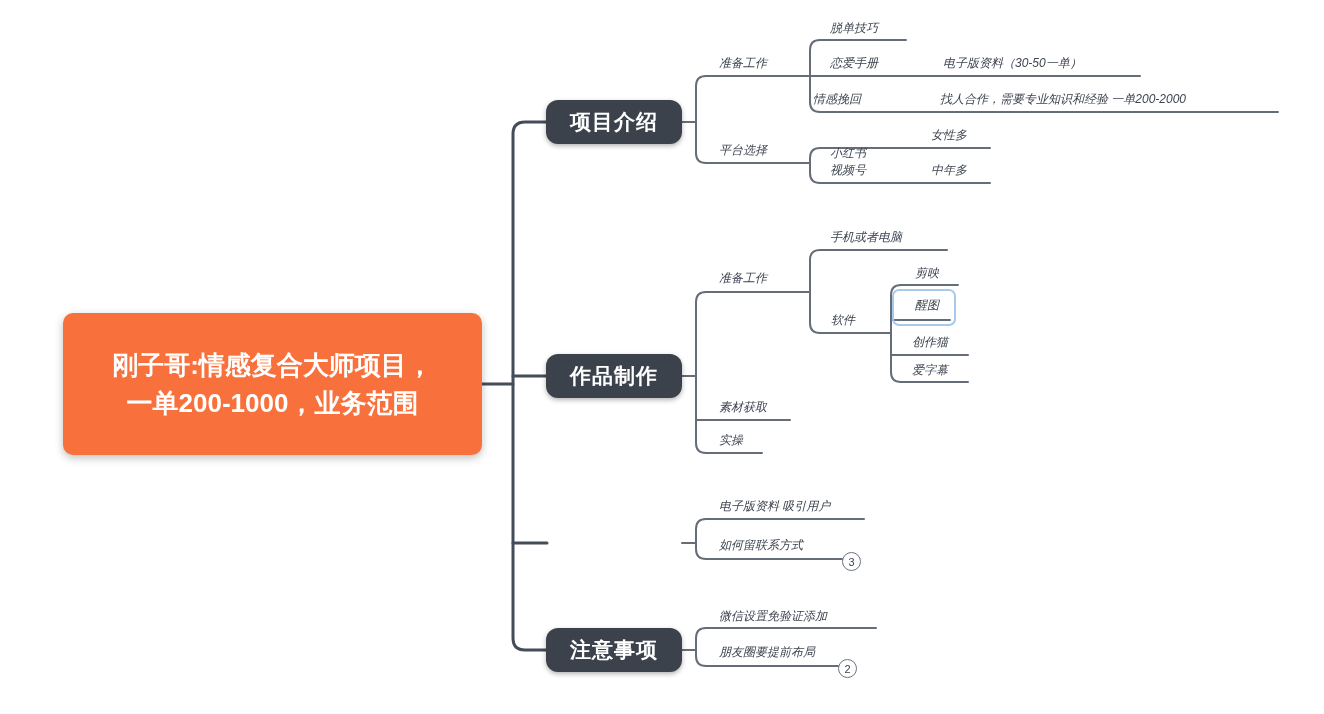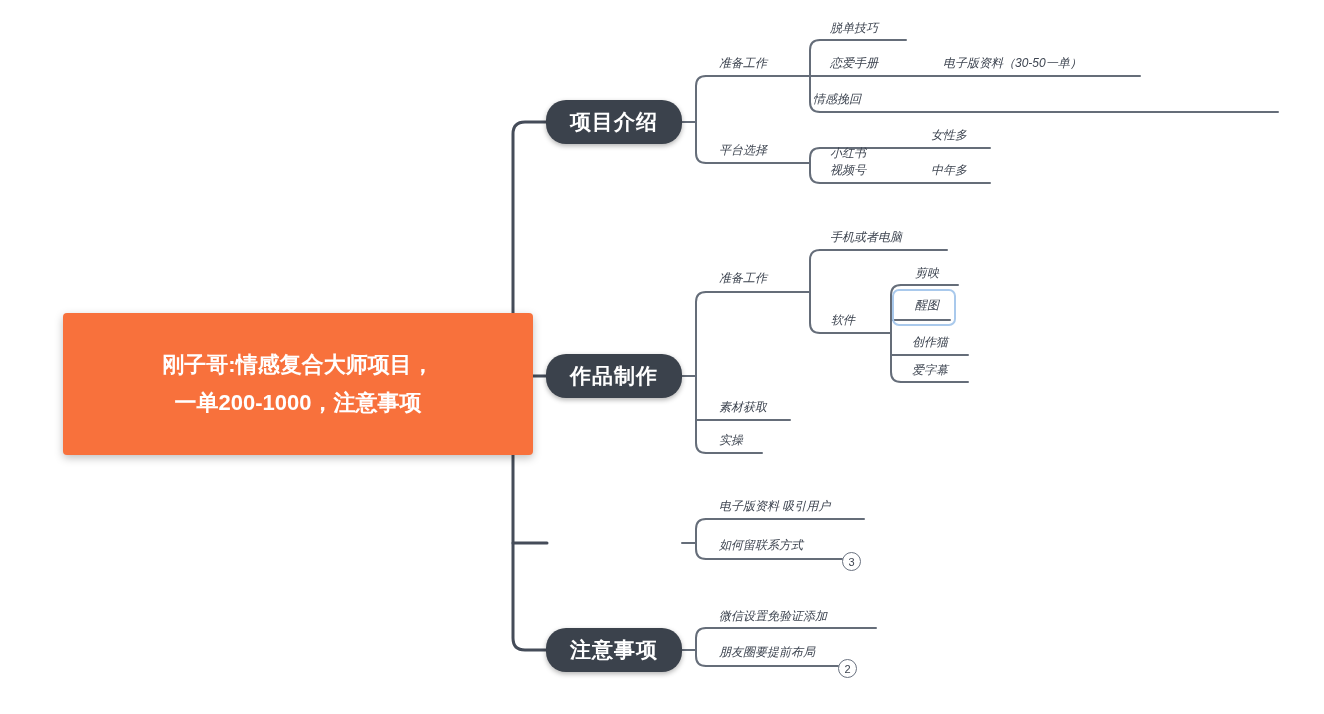--- a/index.html
+++ b/index.html
@@ -103,6 +103,7 @@
   <div class="t" style="left:830px;top:57px">恋爱手册</div>
   <div class="t" style="left:943px;top:57px">电子版资料（30-50一单）</div>
   <div class="t" style="left:813px;top:93px">情感挽回</div>
+  <div class="t" style="left:940px;top:93px">找人合作，需要专业知识和经验 一单200-2000</div>
   <div class="t" style="left:719px;top:144px">平台选择</div>
   <div class="t" style="left:830px;top:147px">小红书</div>
   <div class="t" style="left:931px;top:129px">女性多</div>

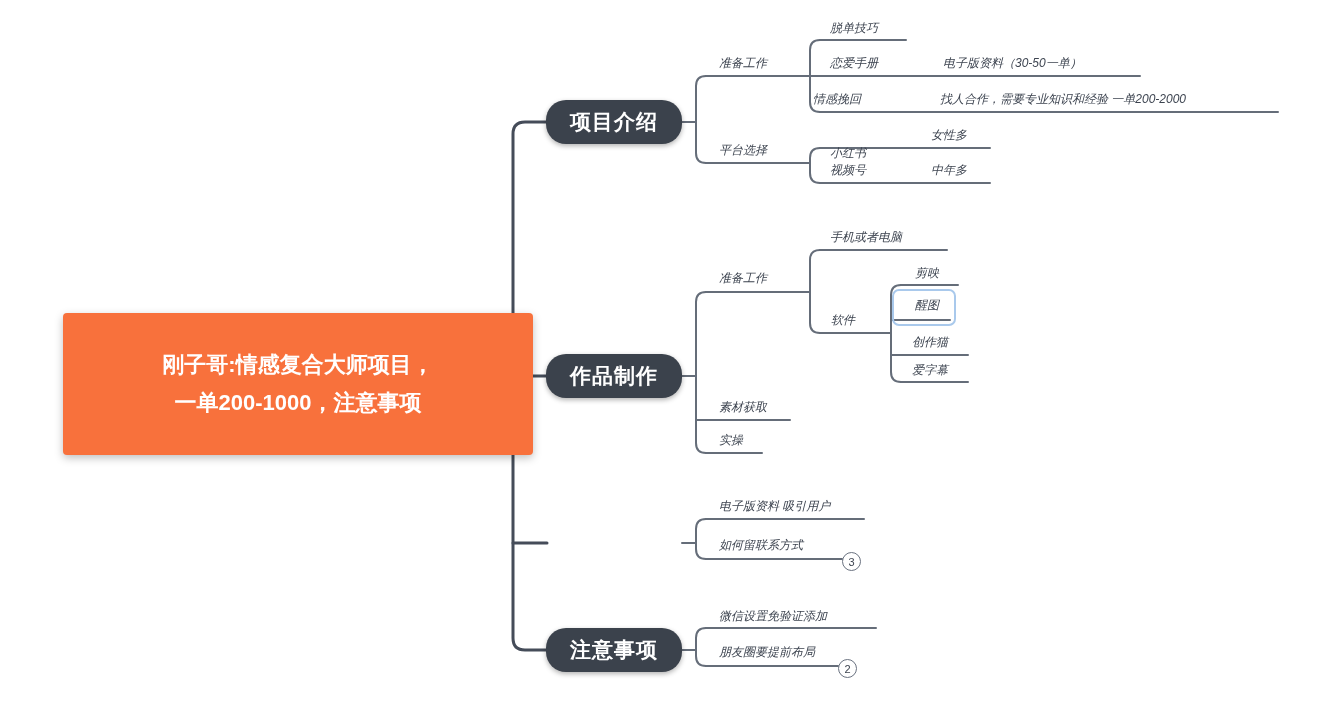--- a/index.html
+++ b/index.html
@@ -23,7 +23,7 @@
   }
   .branch-node{
     position:absolute;left:546px;width:136px;height:44px;
-    background:var(--branch-bg);border-radius:20px;box-shadow:0 2px 5px rgba(0,0,0,.3);
+    background:var(--branch-bg);border-radius:12px;box-shadow:0 2px 5px rgba(0,0,0,.3);
     display:flex;align-items:center;justify-content:center;
     color:#fff;font-weight:bold;font-size:21px;letter-spacing:1px;cursor:default;
   }

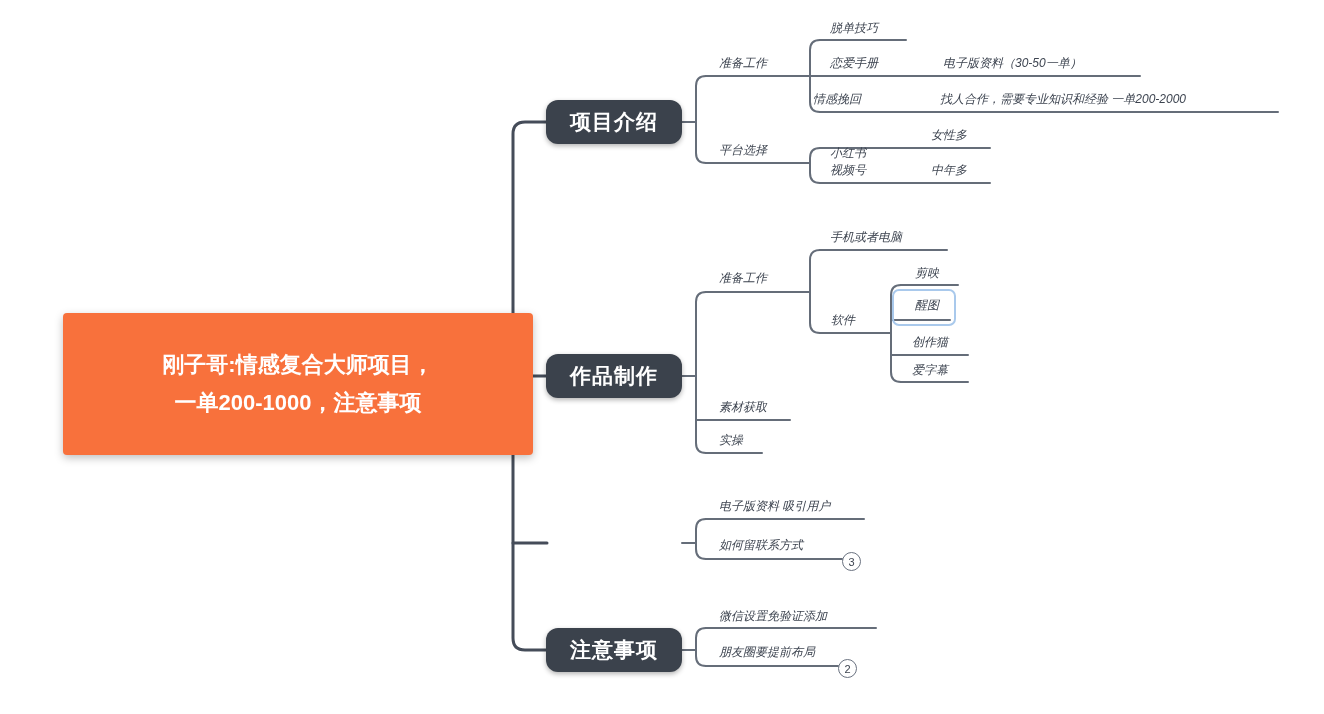--- a/index.html
+++ b/index.html
@@ -16,10 +16,10 @@
   svg.links .main path{stroke:var(--main-line);stroke-width:3;}
   svg.links .sub path{stroke:var(--sub-line);stroke-width:2;}
   .root-node{
-    position:absolute;left:63px;top:313px;width:470px;height:142px;
-    background:var(--root-bg);border-radius:4px;box-shadow:0 3px 8px rgba(0,0,0,.25);
+    position:absolute;left:63px;top:313px;width:419px;height:142px;
+    background:var(--root-bg);border-radius:10px;box-shadow:0 3px 8px rgba(0,0,0,.25);
     display:flex;flex-direction:column;align-items:center;justify-content:center;
-    color:#fff;font-weight:bold;font-size:22px;line-height:38px;text-align:center;cursor:default;
+    color:#fff;font-weight:bold;font-size:26px;line-height:38px;text-align:center;cursor:default;
   }
   .branch-node{
     position:absolute;left:546px;width:136px;height:44px;

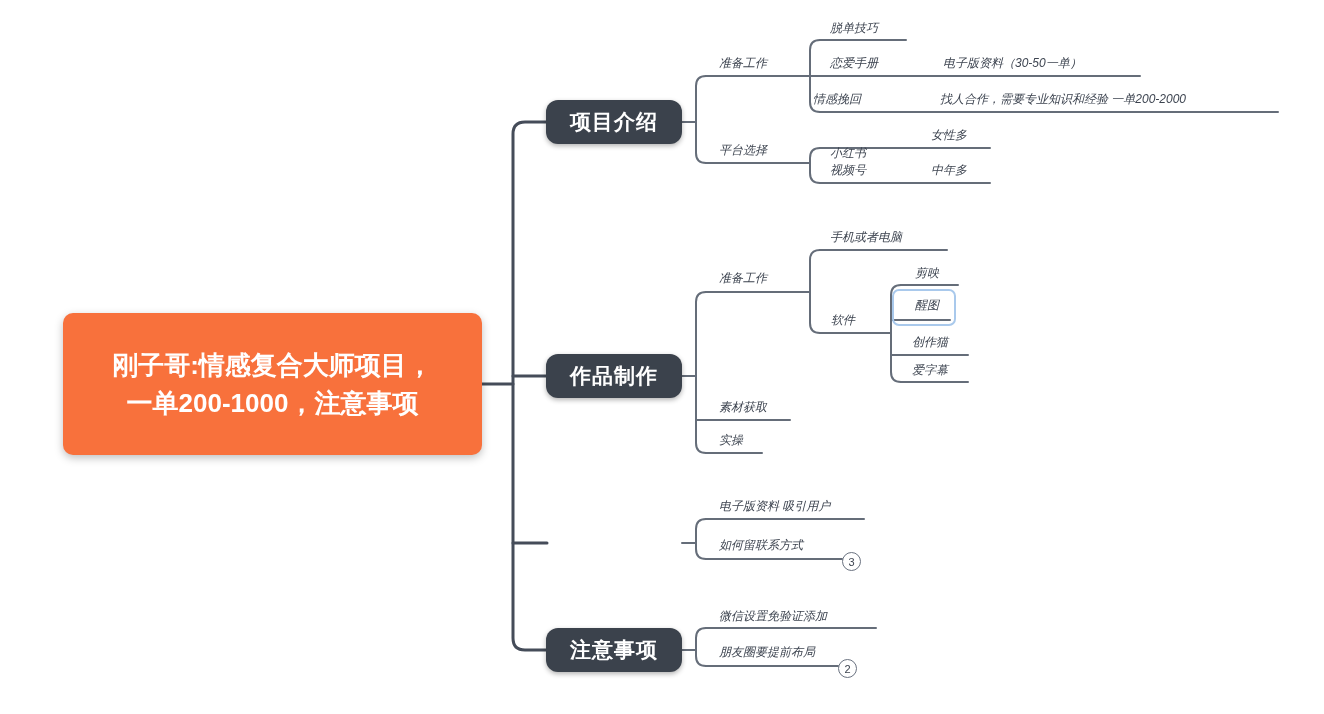--- a/index.html
+++ b/index.html
@@ -91,7 +91,7 @@
 
   <div class="root-node">
     <div>刚子哥:情感复合大师项目，</div>
-    <div>一单200-1000，注意事项</div>
+    <div>一单200-1000，业务范围</div>
   </div>
 
   <div class="branch-node" style="top:100px">项目介绍</div>

